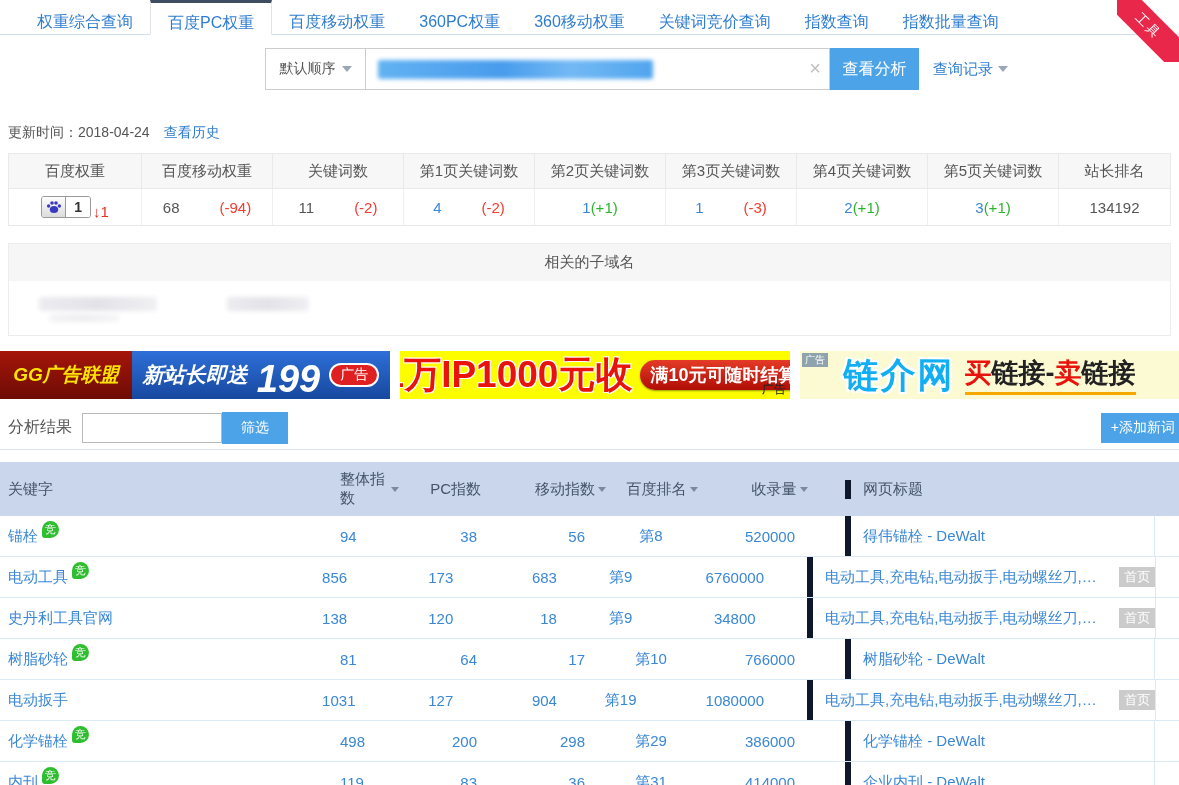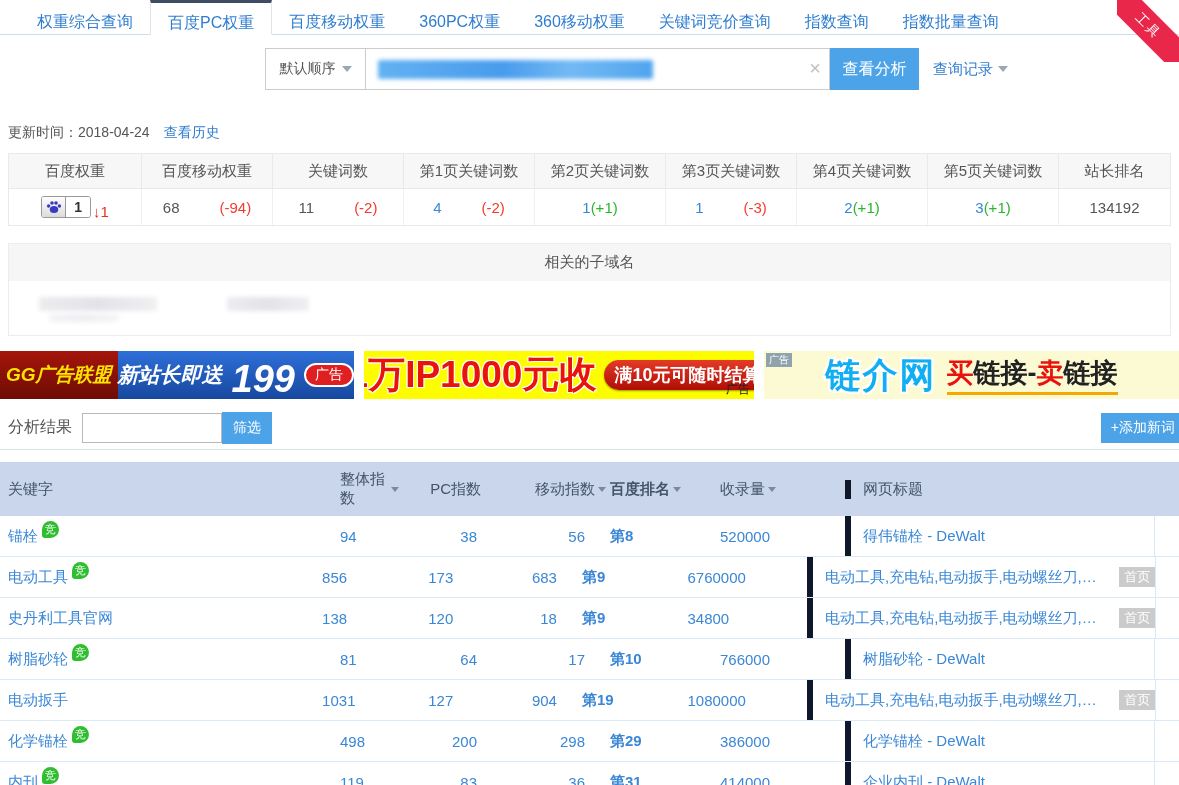--- a/index.html
+++ b/index.html
@@ -70,7 +70,7 @@
   
   .ads { display:flex; gap:10px; margin-top:15px; height:48px; }
   .ad { position:relative; overflow:hidden; cursor:pointer; }
-  .ad1 { width:354px; display:flex; }
+  .ad1 { width:390px; display:flex; }
   .ad1-left { width:132px; background:linear-gradient(#a5150a,#6e0c04); color:#ffe400; font-weight:bold;
     font-size:19px; font-style:italic; display:flex; align-items:center; justify-content:center; white-space:nowrap; }
   .ad1-right { flex:1; background:linear-gradient(#2e6fd8,#17489f); color:#fff; display:flex;

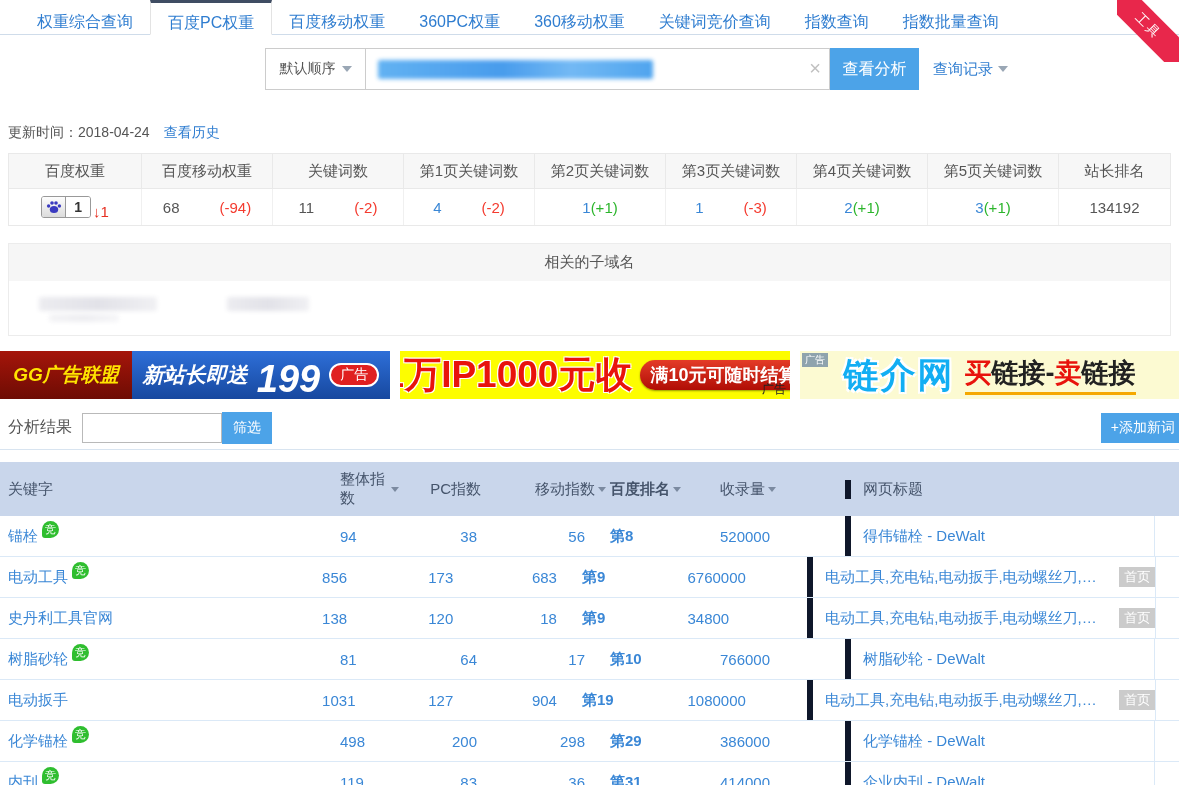--- a/index.html
+++ b/index.html
@@ -96,7 +96,7 @@
     border-bottom:1px solid #d8e4f0; }
   .filter-label { font-size:16px; color:#555; }
   .filter-input { width:140px; height:30px; border:1px solid #b9b9b9; margin-left:10px; background:#fff; }
-  .btn-filter { height:32px; padding:0 11px; background:#4ca3e8; color:#fff; border:none; font-size:14px; cursor:pointer; }
+  .btn-filter { height:32px; padding:0 19px; background:#4ca3e8; color:#fff; border:none; font-size:14px; cursor:pointer; }
   .btn-add { margin-left:auto; margin-right:-14px; height:30px; padding:0 10px; background:#4ca3e8;
     color:#fff; border:none; font-size:14px; white-space:nowrap; cursor:pointer; }
 

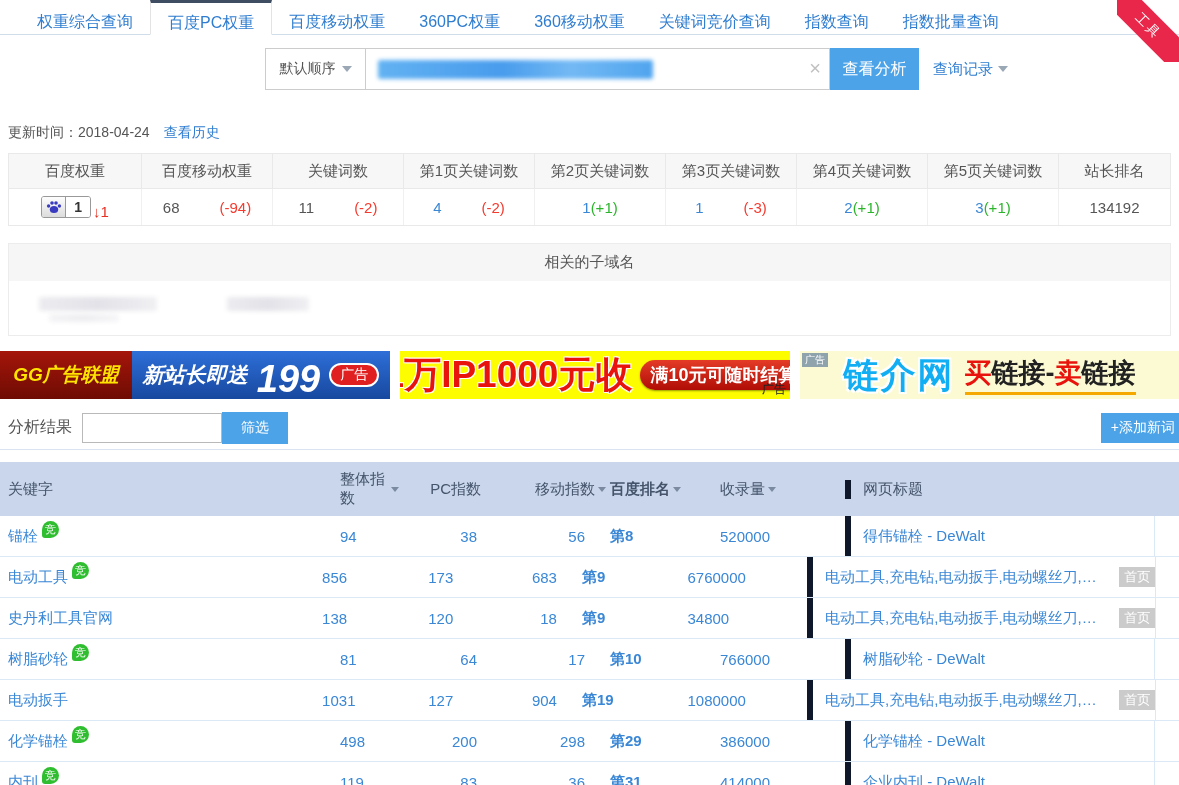--- a/index.html
+++ b/index.html
@@ -110,7 +110,7 @@
   .kc-overall { width:65px; padding-right:28px; }
   .kc-pc { width:100px; justify-content:flex-end; padding-right:28px; }
   .kc-mobile { width:105px; justify-content:flex-end; padding-right:25px; }
-  .kc-rank { width:110px; justify-content:flex-start; padding-right:28px;font-weight:bold; }
+  .kc-rank { width:110px; justify-content:center; padding-right:28px; }
   .kc-col { width:125px; justify-content:flex-start; padding-right:25px; }
   .kc-title { flex:1; border-left:6px solid #0f172a; padding-left:12px; }
   .kc-end { width:25px; border-left:1px solid #dbe9f7; }

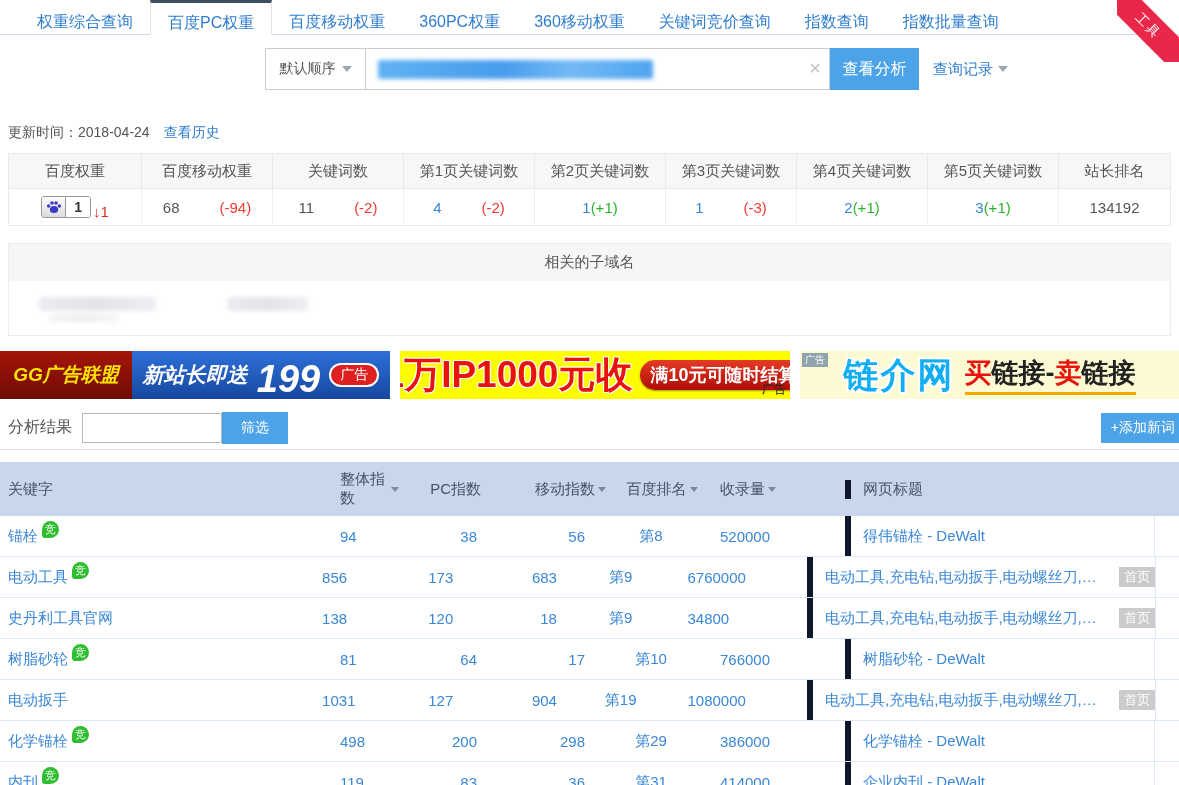--- a/index.html
+++ b/index.html
@@ -111,7 +111,7 @@
   .kc-pc { width:100px; justify-content:flex-end; padding-right:28px; }
   .kc-mobile { width:105px; justify-content:flex-end; padding-right:25px; }
   .kc-rank { width:110px; justify-content:center; padding-right:28px; }
-  .kc-col { width:125px; justify-content:flex-start; padding-right:25px; }
+  .kc-col { width:125px; justify-content:center; padding-right:25px; }
   .kc-title { flex:1; border-left:6px solid #0f172a; padding-left:12px; }
   .kc-end { width:25px; border-left:1px solid #dbe9f7; }
   .khead .kc-overall { padding-right:6px; } .khead .kc-pc { padding-right:24px; }

